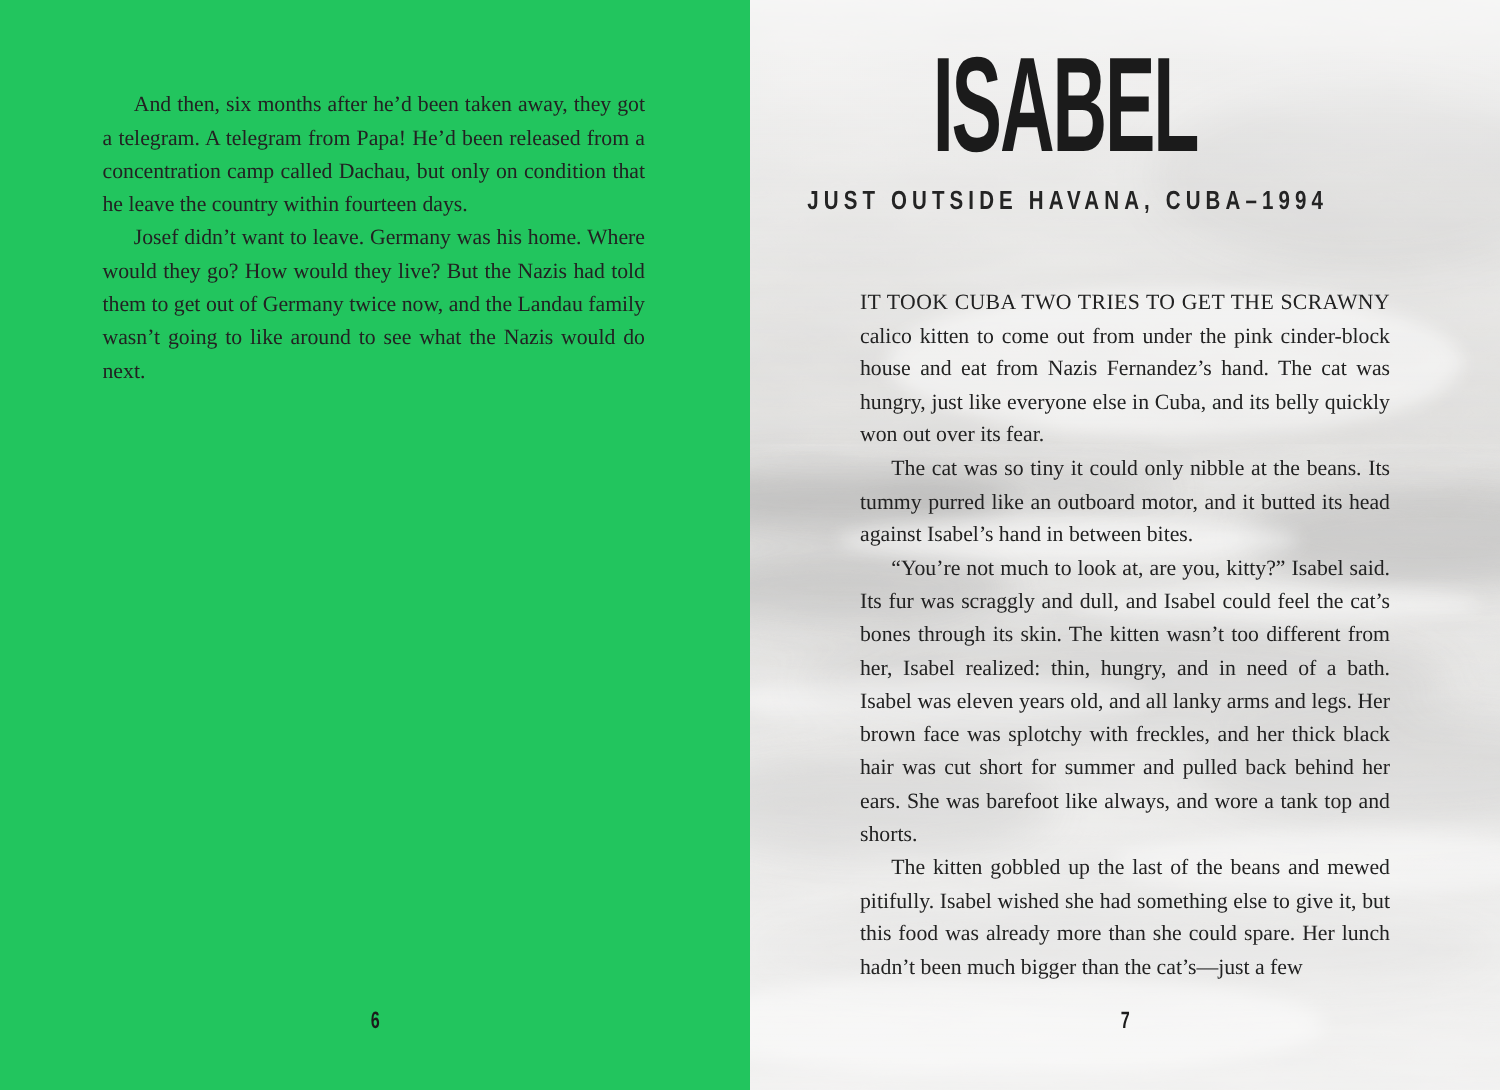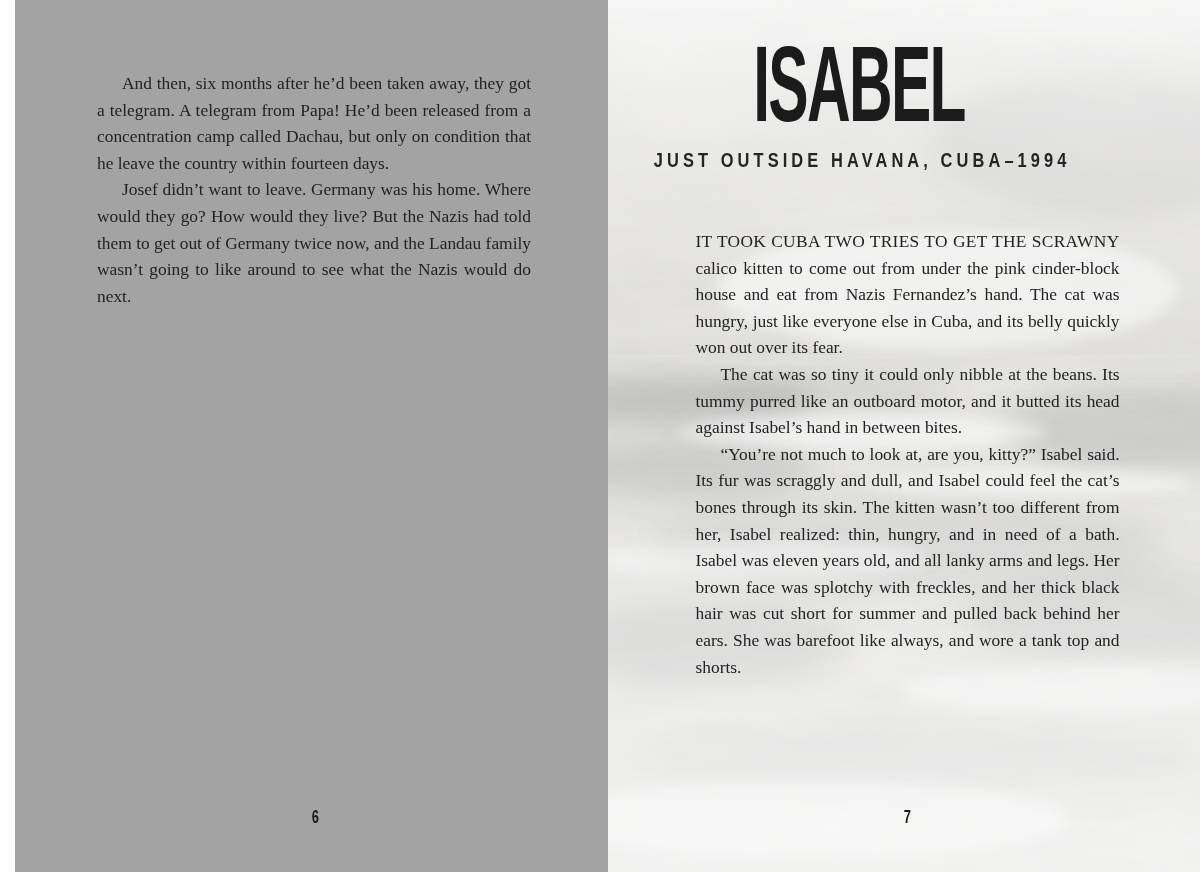--- a/index.html
+++ b/index.html
@@ -23,7 +23,7 @@
     height: 872px;
     overflow: hidden;
   }
-  .page-left { background: #a3a3a3; margin-left: 15px; }
+  .page-left { background: #22c55e; }
   .page-right { background: #e5e4e2; }
 
   .sea-bg {

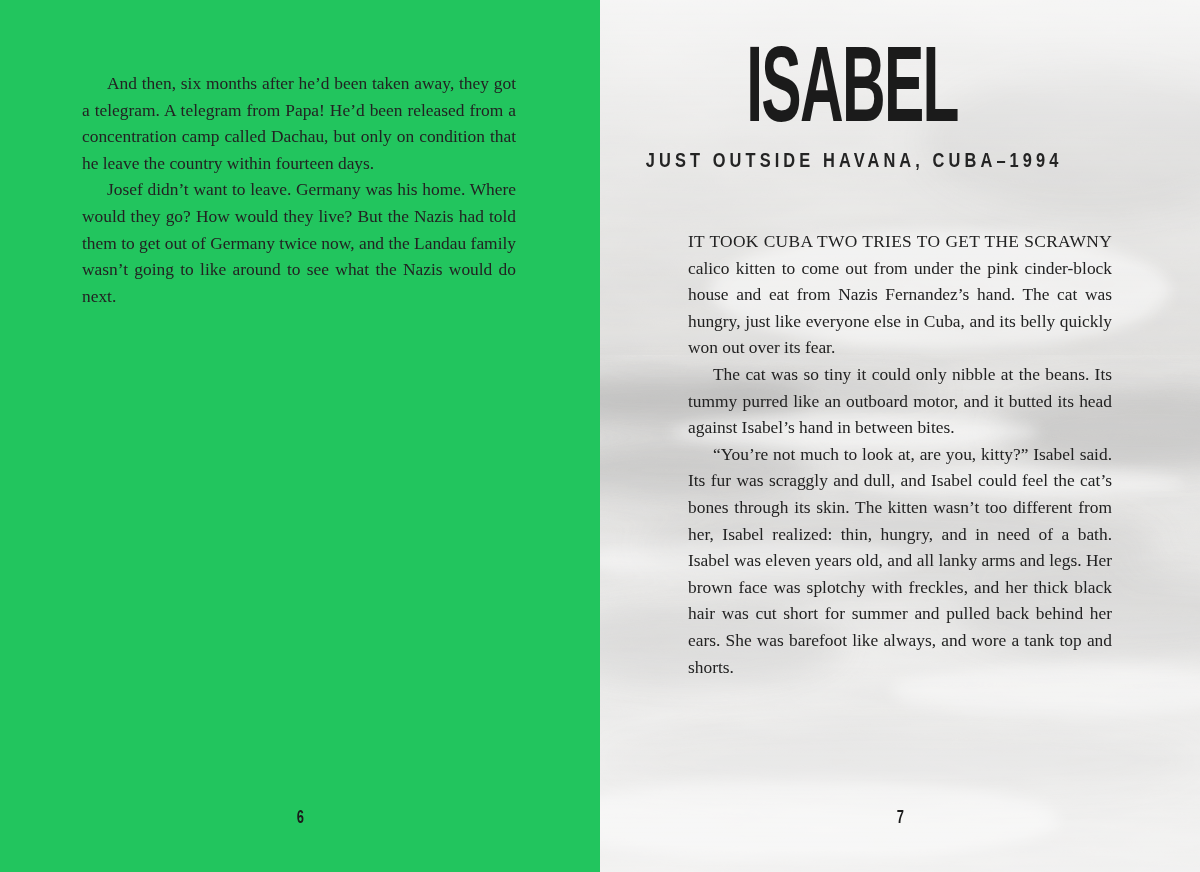--- a/index.html
+++ b/index.html
@@ -190,6 +190,7 @@
       <p class="no-indent"><span class="opening-caps">IT TOOK CUBA TWO TRIES TO GET THE SCRAWNY</span><span> calico kitten to come out from under the pink cinder-block house and eat from Nazis Fernandez’s hand. The cat was hungry, just like everyone else in Cuba, and its belly quickly won out over its fear.</span></p>
       <p>The cat was so tiny it could only nibble at the beans. Its tummy purred like an outboard motor, and it butted its head against Isabel’s hand in between bites.</p>
       <p>“You’re not much to look at, are you, kitty?” Isabel said. Its fur was scraggly and dull, and Isabel could feel the cat’s bones through its skin. The kitten wasn’t too different from her, Isabel realized: thin, hungry, and in need of a bath. Isabel was eleven years old, and all lanky arms and legs. Her brown face was splotchy with freckles, and her thick black hair was cut short for summer and pulled back behind her ears. She was barefoot like always, and wore a tank top and shorts.</p>
+      <p>The kitten gobbled up the last of the beans and mewed pitifully. Isabel wished she had something else to give it, but this food was already more than she could spare. Her lunch hadn’t been much bigger than the cat’s—just a few</p>
     </div>
 
     <div class="folio">

